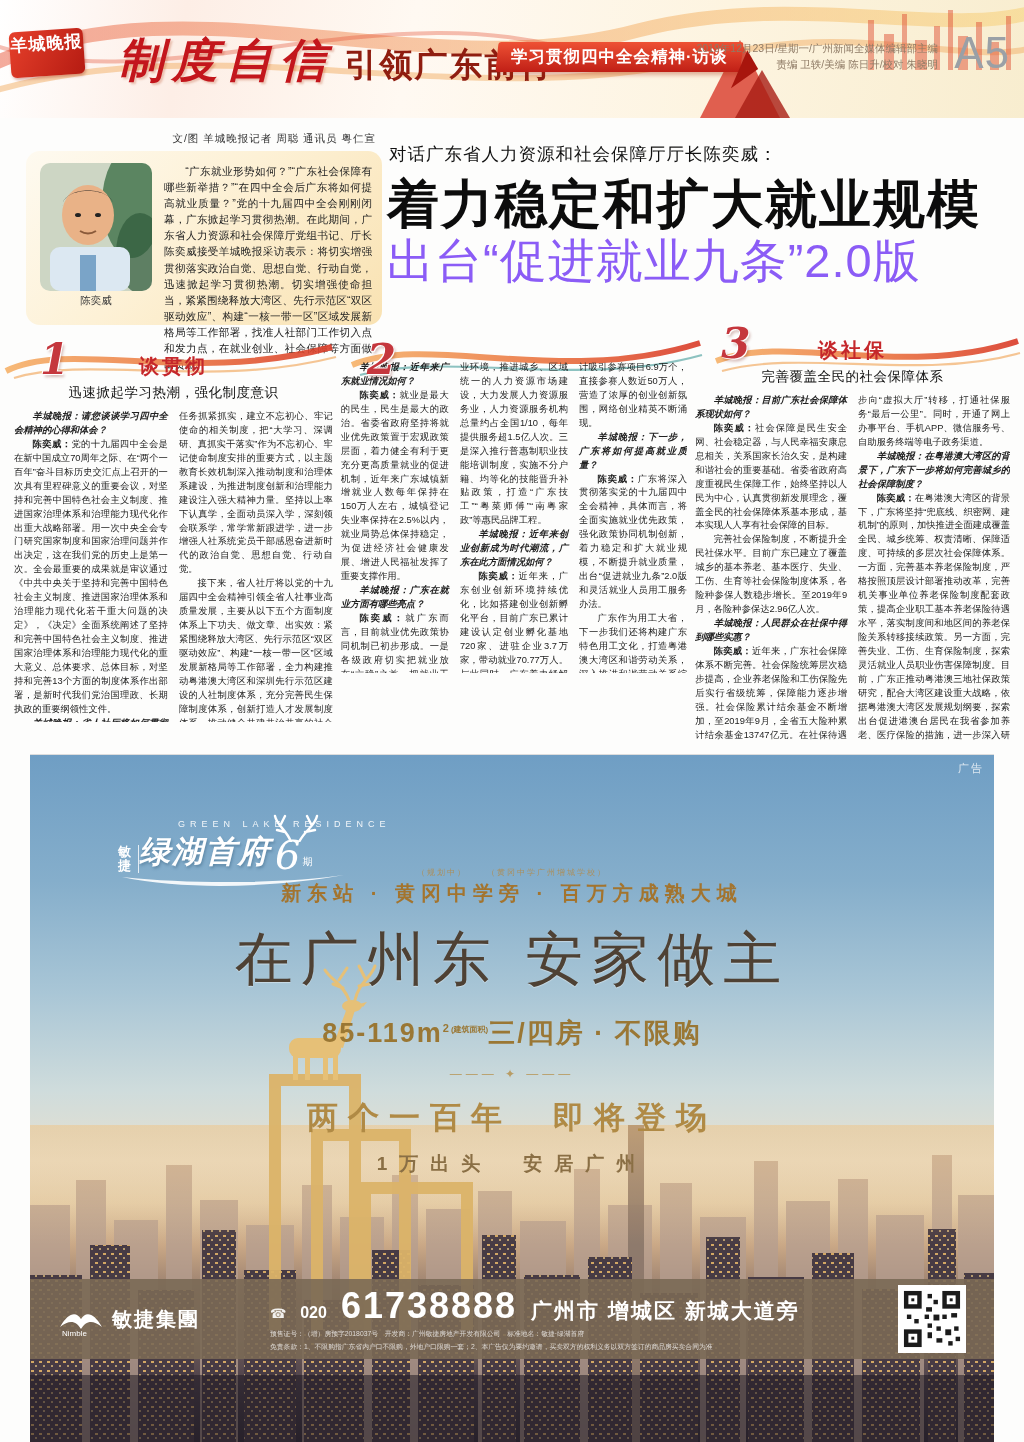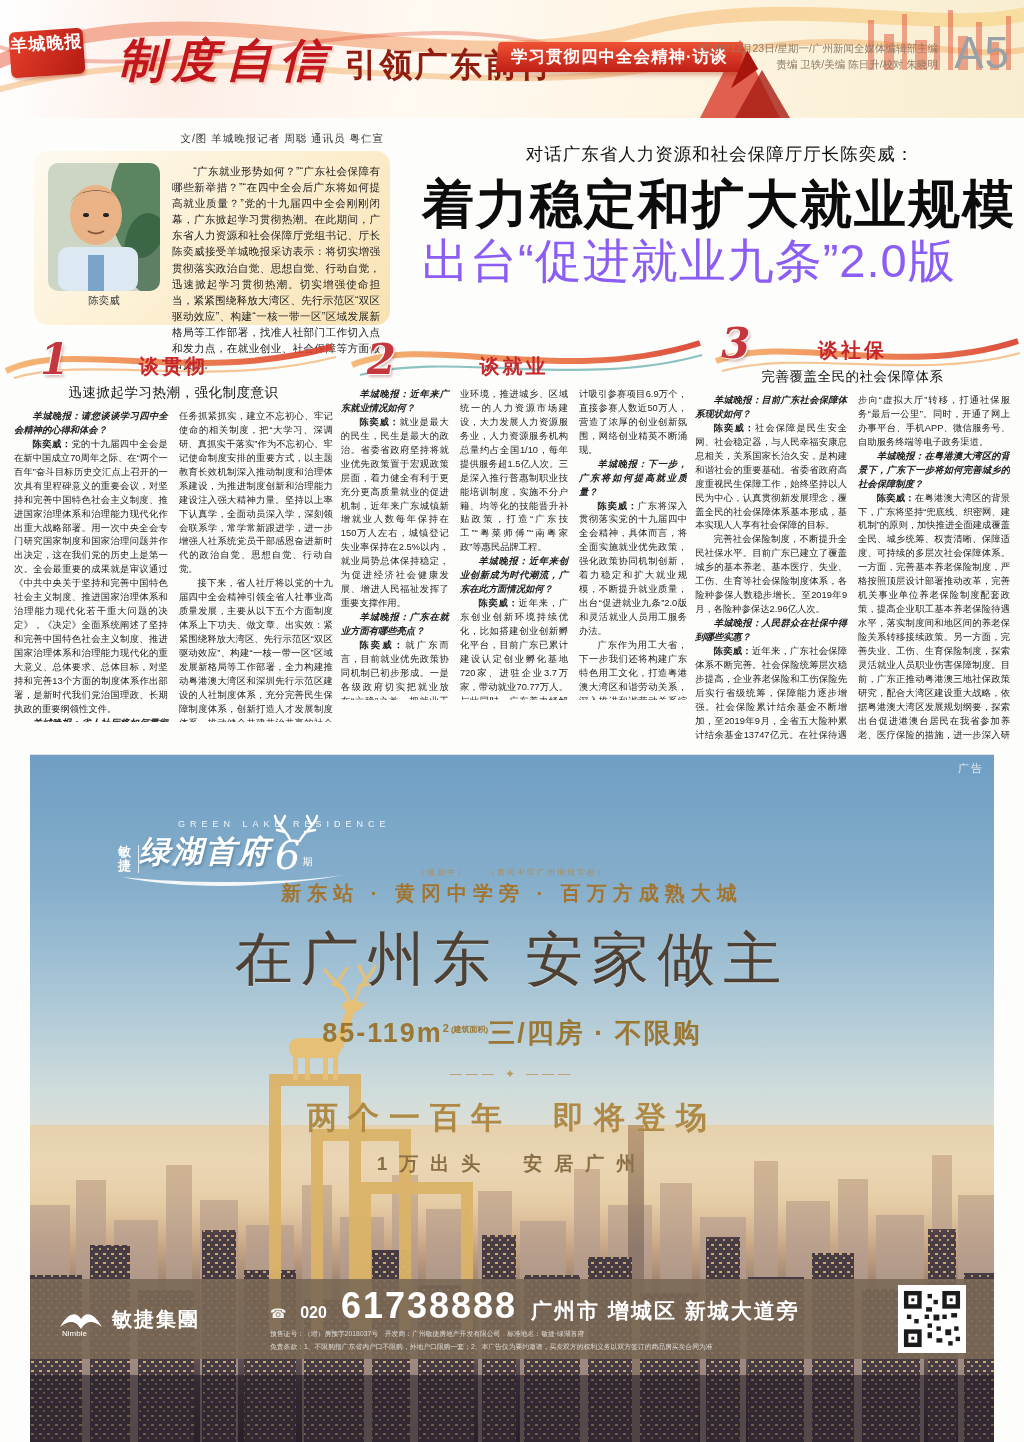--- a/index.html
+++ b/index.html
@@ -27,7 +27,7 @@
   .dateblock{position:absolute;right:86px;top:40px;text-align:right;color:#8f7b66;font-size:10.5px;line-height:16px;}
   .pageno{position:absolute;right:14px;top:28px;font-size:44px;color:#9aa0a6;font-weight:300;letter-spacing:1px;}
   
-  .lead{display:flex;padding:10px 30px 0 34px;gap:32px;}
+  .lead{display:flex;padding:10px 30px 0 26px;gap:5px;}
   .lead-left{width:356px;flex:none;}
   .byline{font-size:10.5px;color:#333;text-align:right;padding:4px 6px 5px 0;letter-spacing:1px;}
   .intro-box{display:flex;gap:10px;padding:12px 10px 10px 12px;border-radius:14px;height:152px;

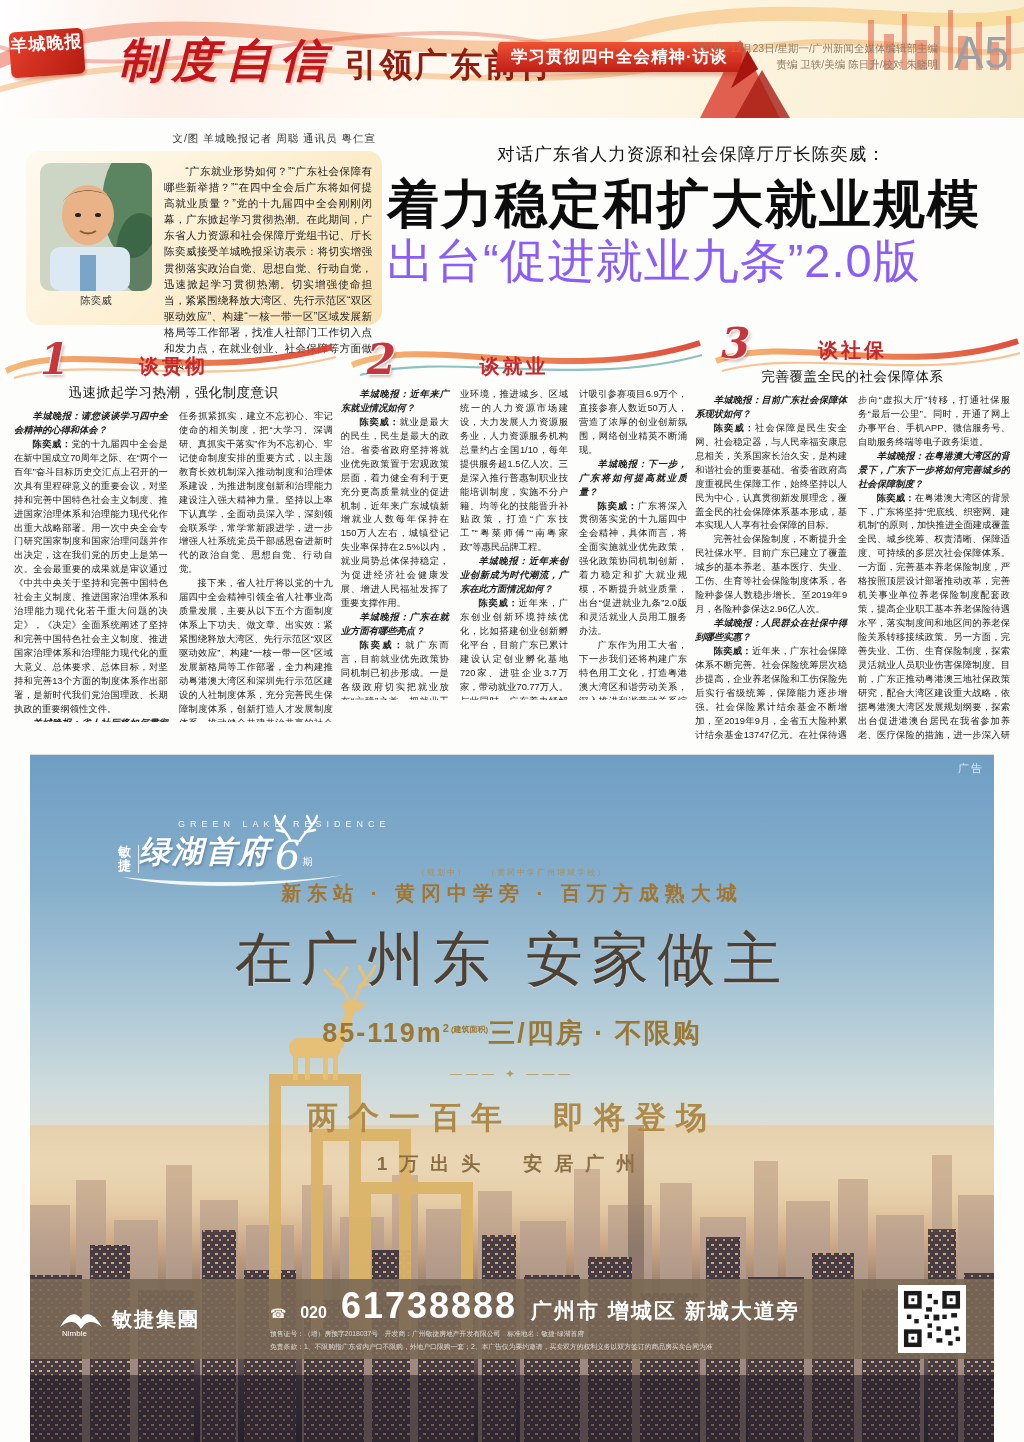--- a/index.html
+++ b/index.html
@@ -37,7 +37,7 @@
   .portrait figcaption{font-size:10.5px;color:#3a3a3a;margin-top:3px;}
   .intro-text{margin:0;font-size:10.6px;line-height:1.52;text-align:justify;color:#222;text-indent:2em;}
   .lead-right{flex:1;padding-top:6px;}
-  .kicker{font-size:17.5px;color:#111;letter-spacing:1px;margin:8px 0 10px 2px;text-align:center;}
+  .kicker{font-size:17.5px;color:#111;letter-spacing:1px;margin:8px 0 10px 2px;}
   .hl1{margin:0;font-size:52px;line-height:1.1;font-weight:900;color:#0c0c0c;letter-spacing:2px;white-space:nowrap;}
   .hl2{margin:2px 0 0 0;font-size:47px;line-height:1.1;font-weight:400;color:#8b5cf6;letter-spacing:1px;white-space:nowrap;}
   

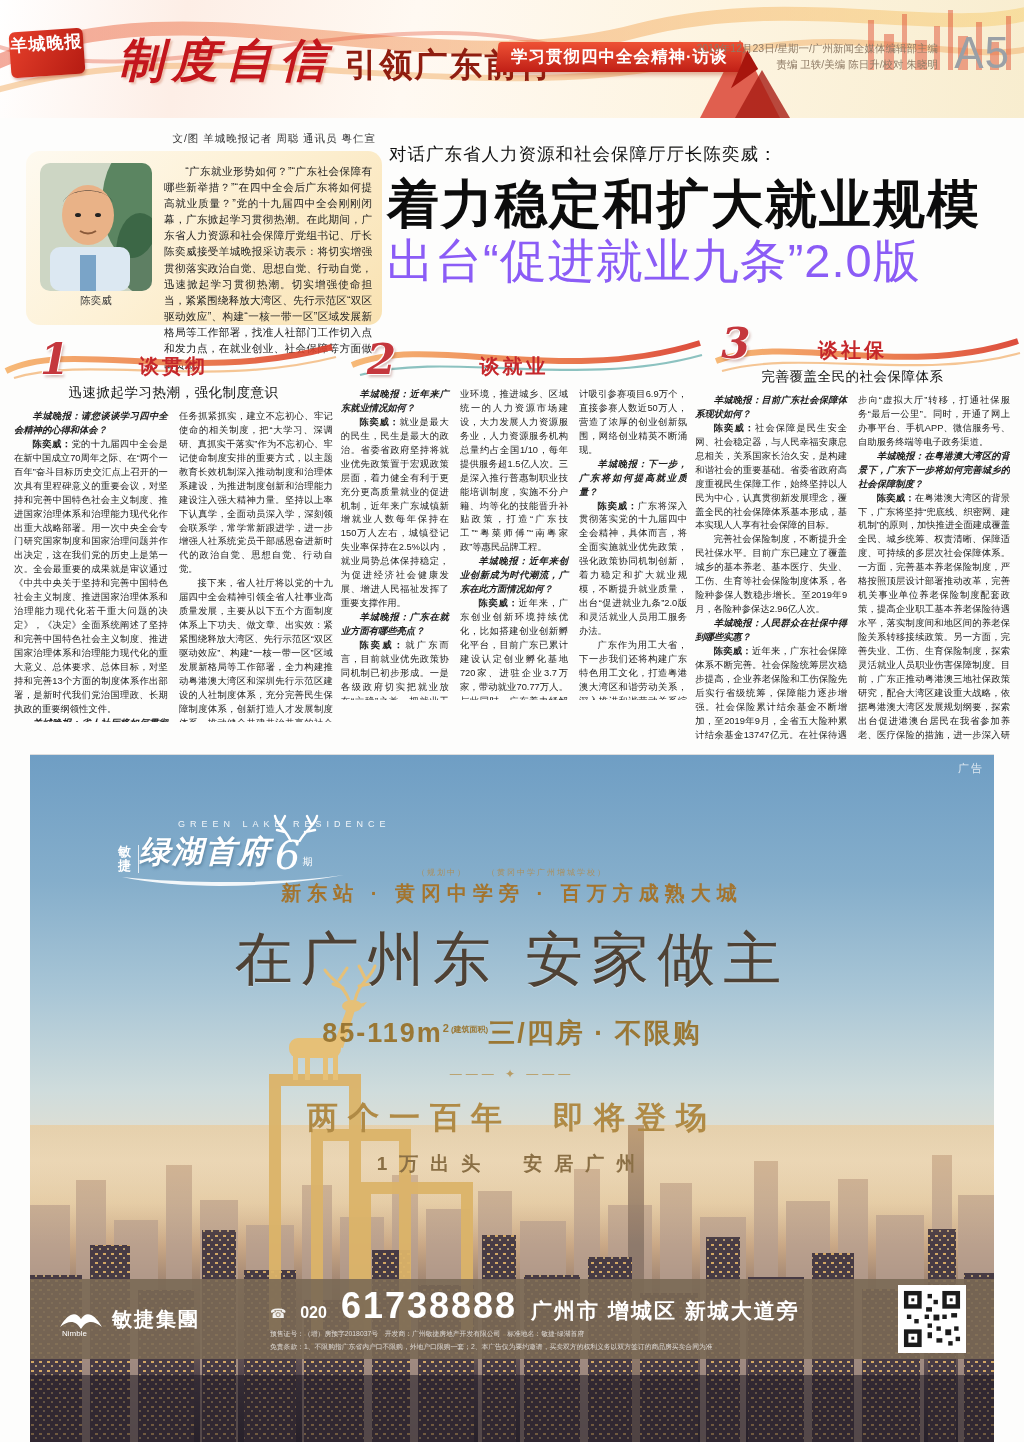--- a/index.html
+++ b/index.html
@@ -211,7 +211,6 @@
     <section class="col-section s2">
       <div class="sec-head">
         <span class="sec-num">2</span>
-        <div class="sec-title">谈就业</div>
       </div>
       <div class="cols">
         <div class="col">

